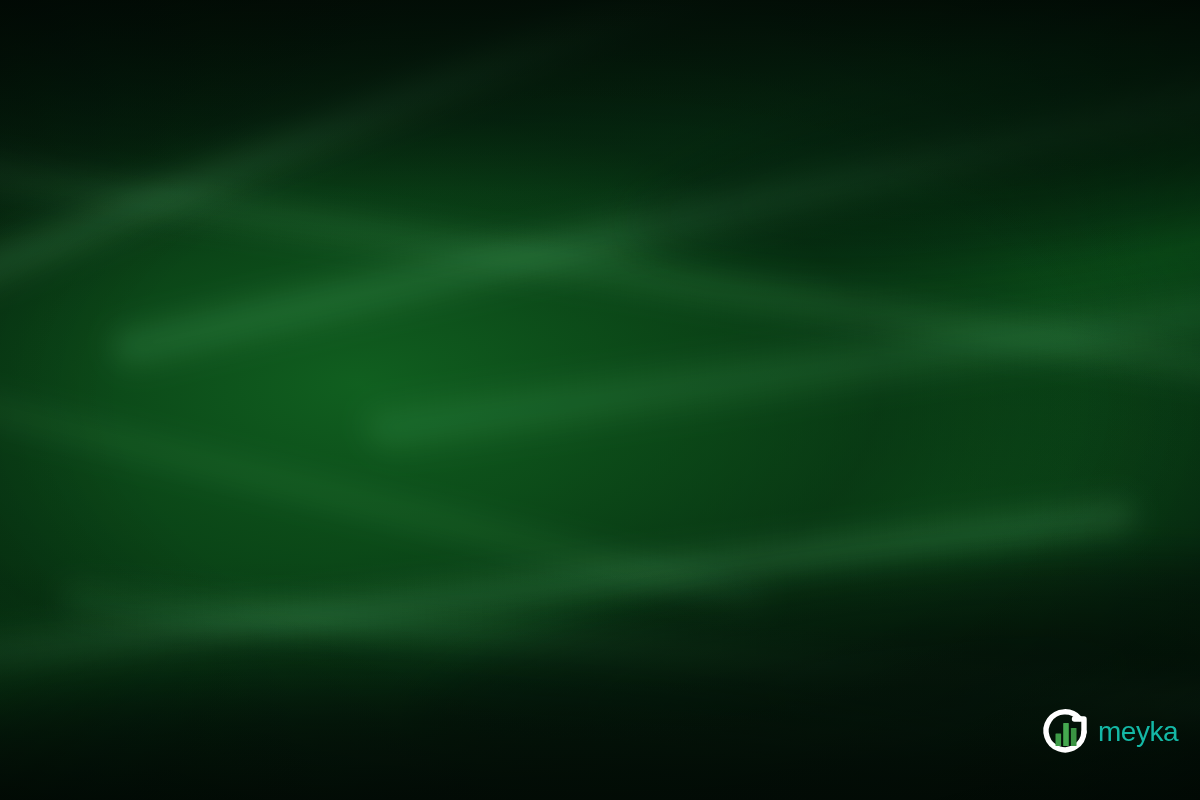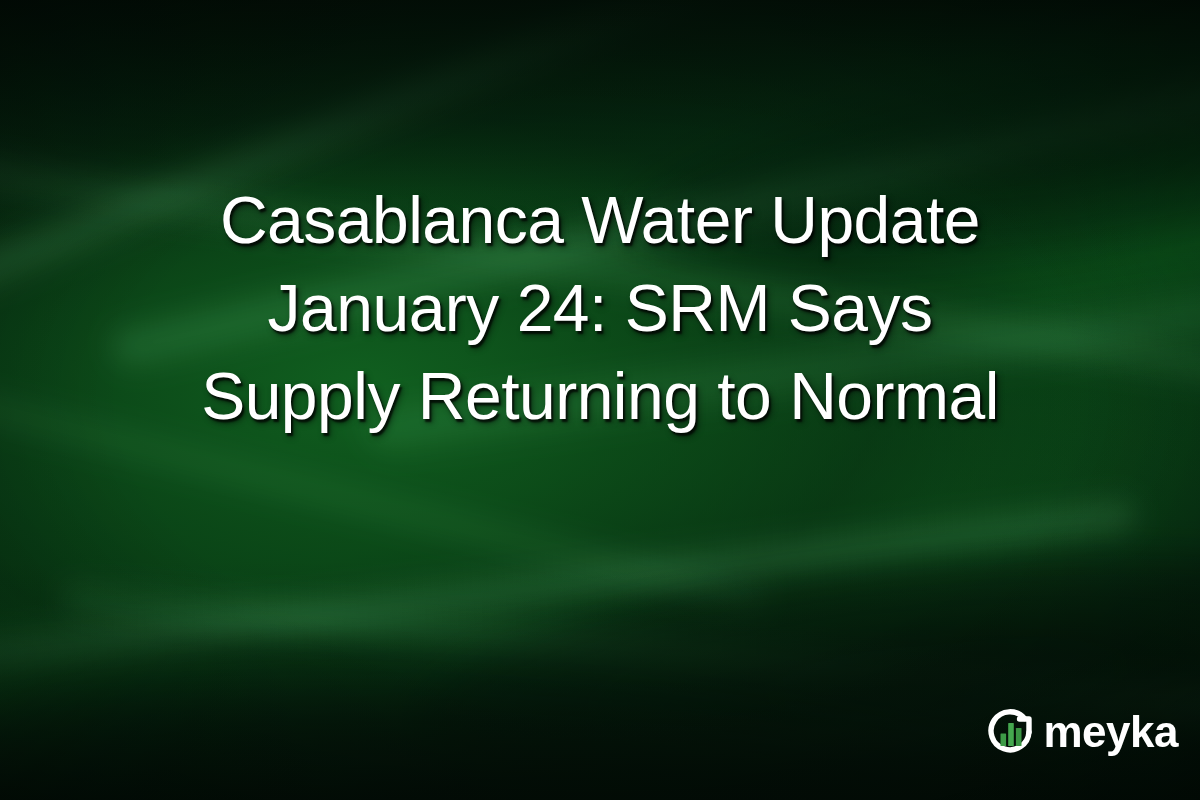--- a/index.html
+++ b/index.html
@@ -273,11 +273,6 @@
   <div class="bg-layer bg-botdark"></div>
   <div class="bg-layer bg-vignette"></div>
 
-  <div id="title-block">
-    <span class="title-line">Casablanca Water Update</span>
-    <span class="title-line">January 24: SRM Says</span>
-    <span class="title-line">Supply Returning to Normal</span>
-  </div>
 
   <div id="logo">
     <svg id="logo-mark" viewBox="0 0 52 52" aria-hidden="true">

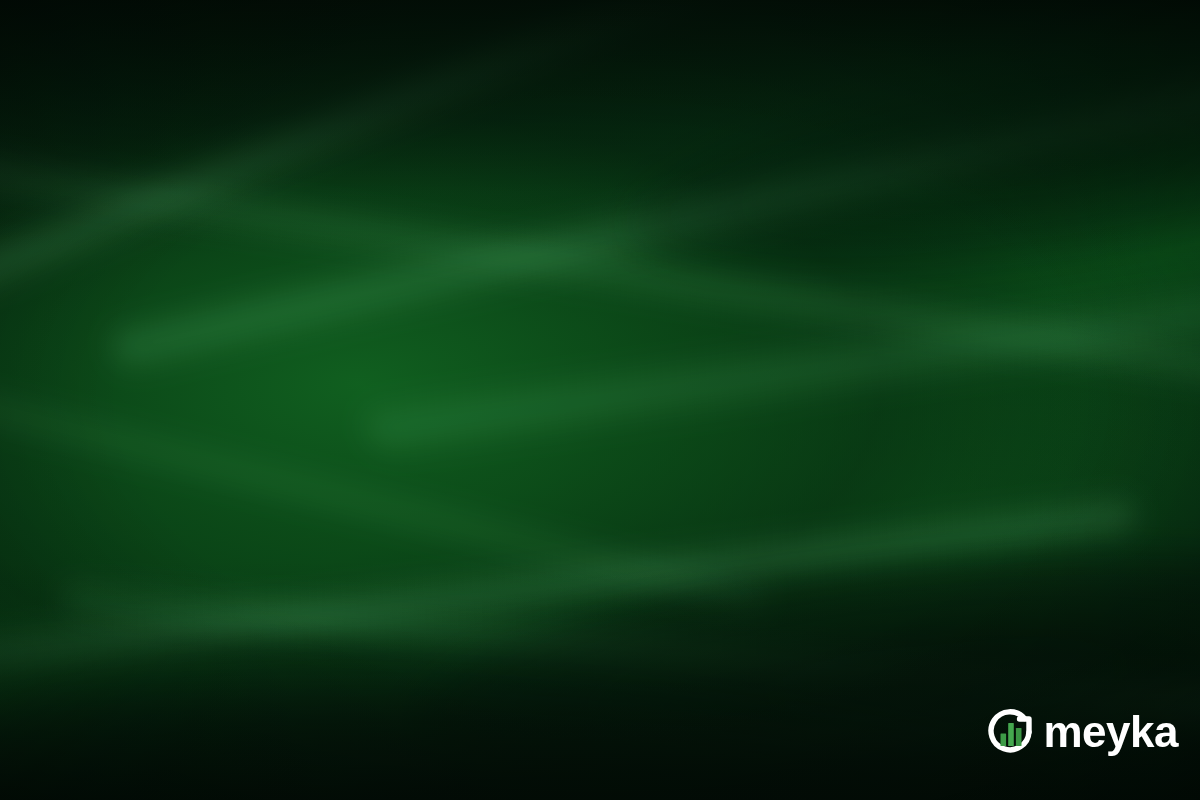--- a/index.html
+++ b/index.html
@@ -240,10 +240,10 @@
     flex: 0 0 auto;
   }
   #logo-word {
-    color: #ffffff;
+    color: #14b8a6;
     font-family: "Liberation Sans", sans-serif;
-    font-weight: 700;
-    font-size: 44px;
+    font-weight: 400;
+    font-size: 28px;
     line-height: 1;
     letter-spacing: -0.5px;
   }

